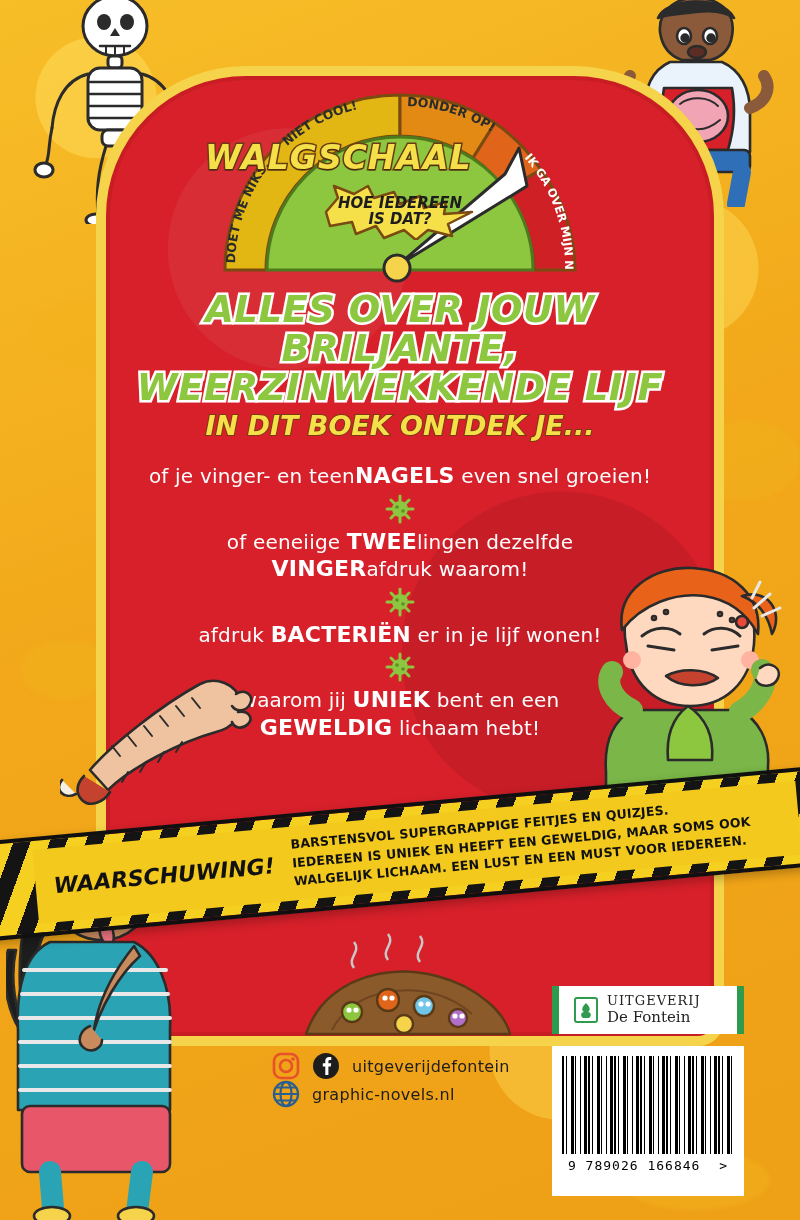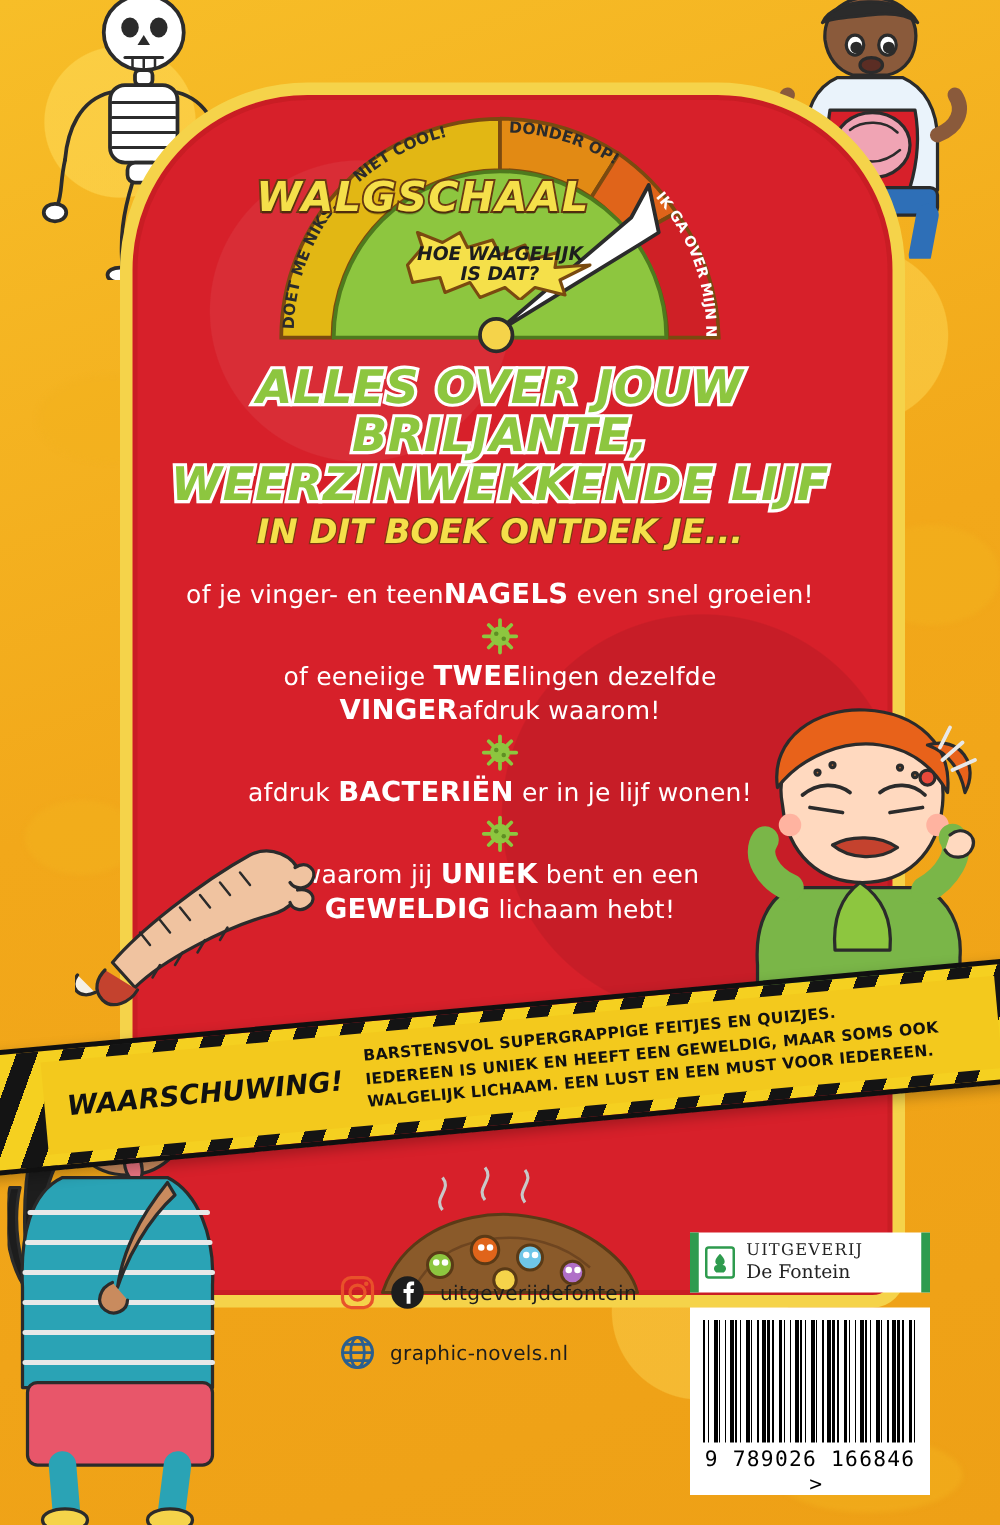--- a/index.html
+++ b/index.html
@@ -218,7 +218,7 @@
         <path d="M6 28 L18 14 L14 2 L34 10 L48 2 L54 14 L74 8 L80 20 L100 12 L104 24 L126 18 L124 30 L152 28 L128 40 L132 52 L108 46 L96 56 L84 46 L64 54 L56 42 L36 50 L32 38 L10 42 Z" fill="#f5e04a" stroke="#7a4a10" stroke-width="2.5" stroke-linejoin="round"></path>
       </svg>
       <div class="txt" style="position:relative;padding-top:8px;">
-        <div>HOE WALGELIJK</div>
+        <div>HOE IEDEREEN</div>
         <div>IS DAT?</div>
       </div>
     </div>

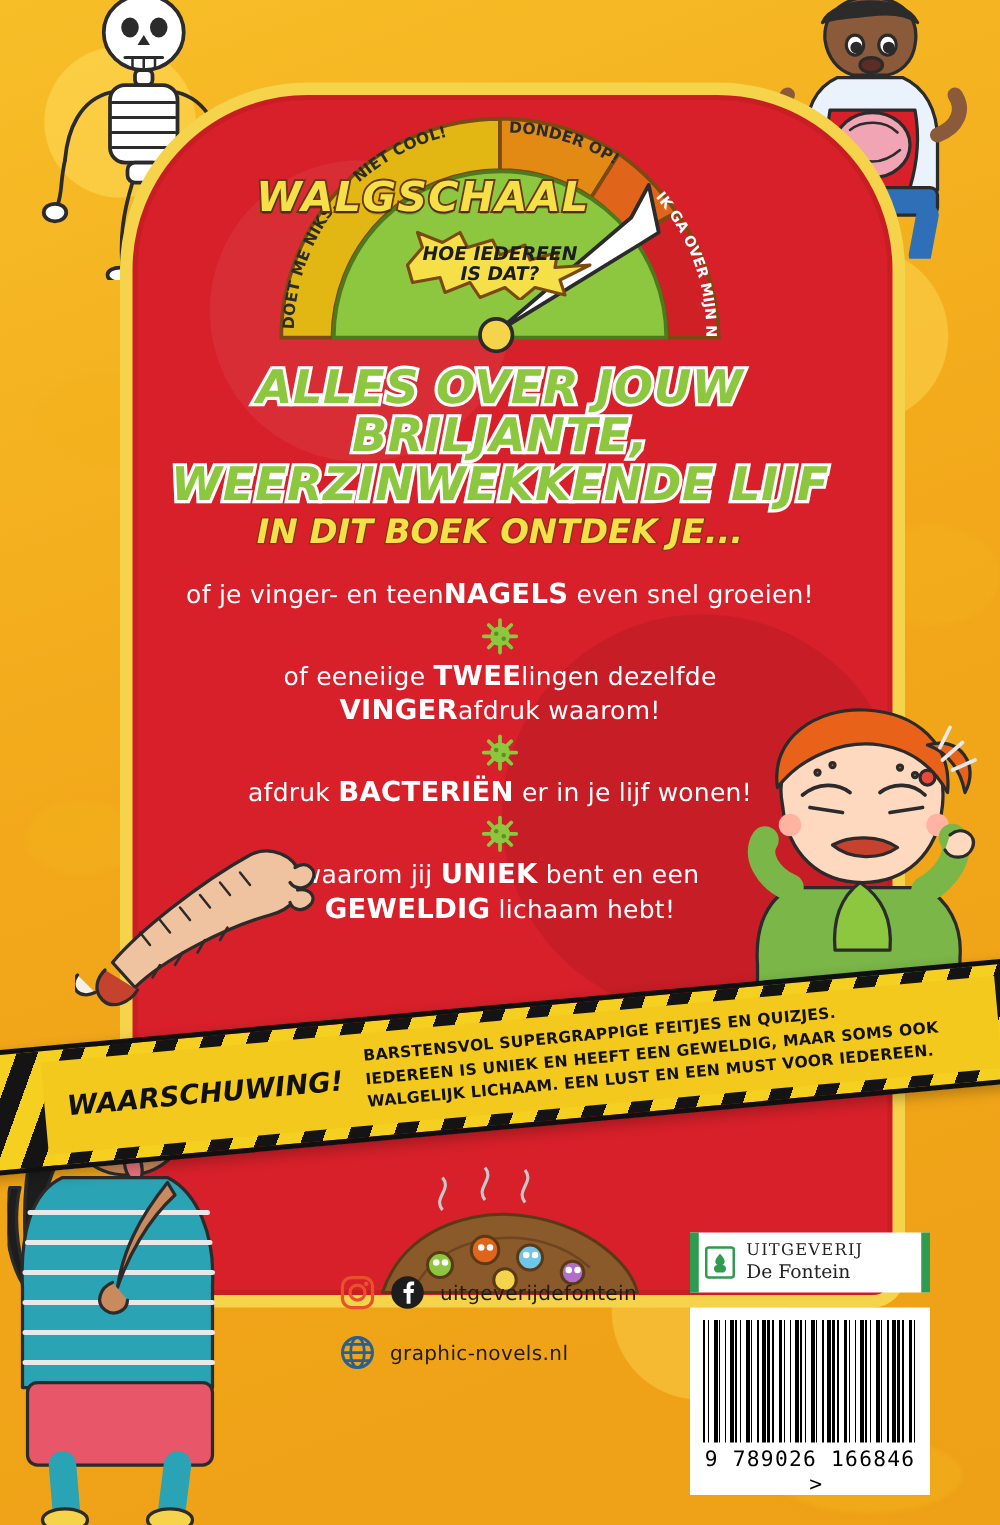--- a/index.html
+++ b/index.html
@@ -101,7 +101,7 @@
   .publisher{
     position:absolute;left:552px;top:986px;width:192px;height:48px;
     background:#fff;border-left:7px solid #2e9b4e;border-right:7px solid #2e9b4e;
-    display:flex;align-items:center;gap:8px;padding-left:4px;box-sizing:border-box;
+    display:flex;align-items:center;gap:8px;padding-left:14px;box-sizing:border-box;
   }
   .pub-txt{font-family:"DejaVu Serif", serif;font-size:13px;line-height:1.15;color:#222;letter-spacing:1px;}
 

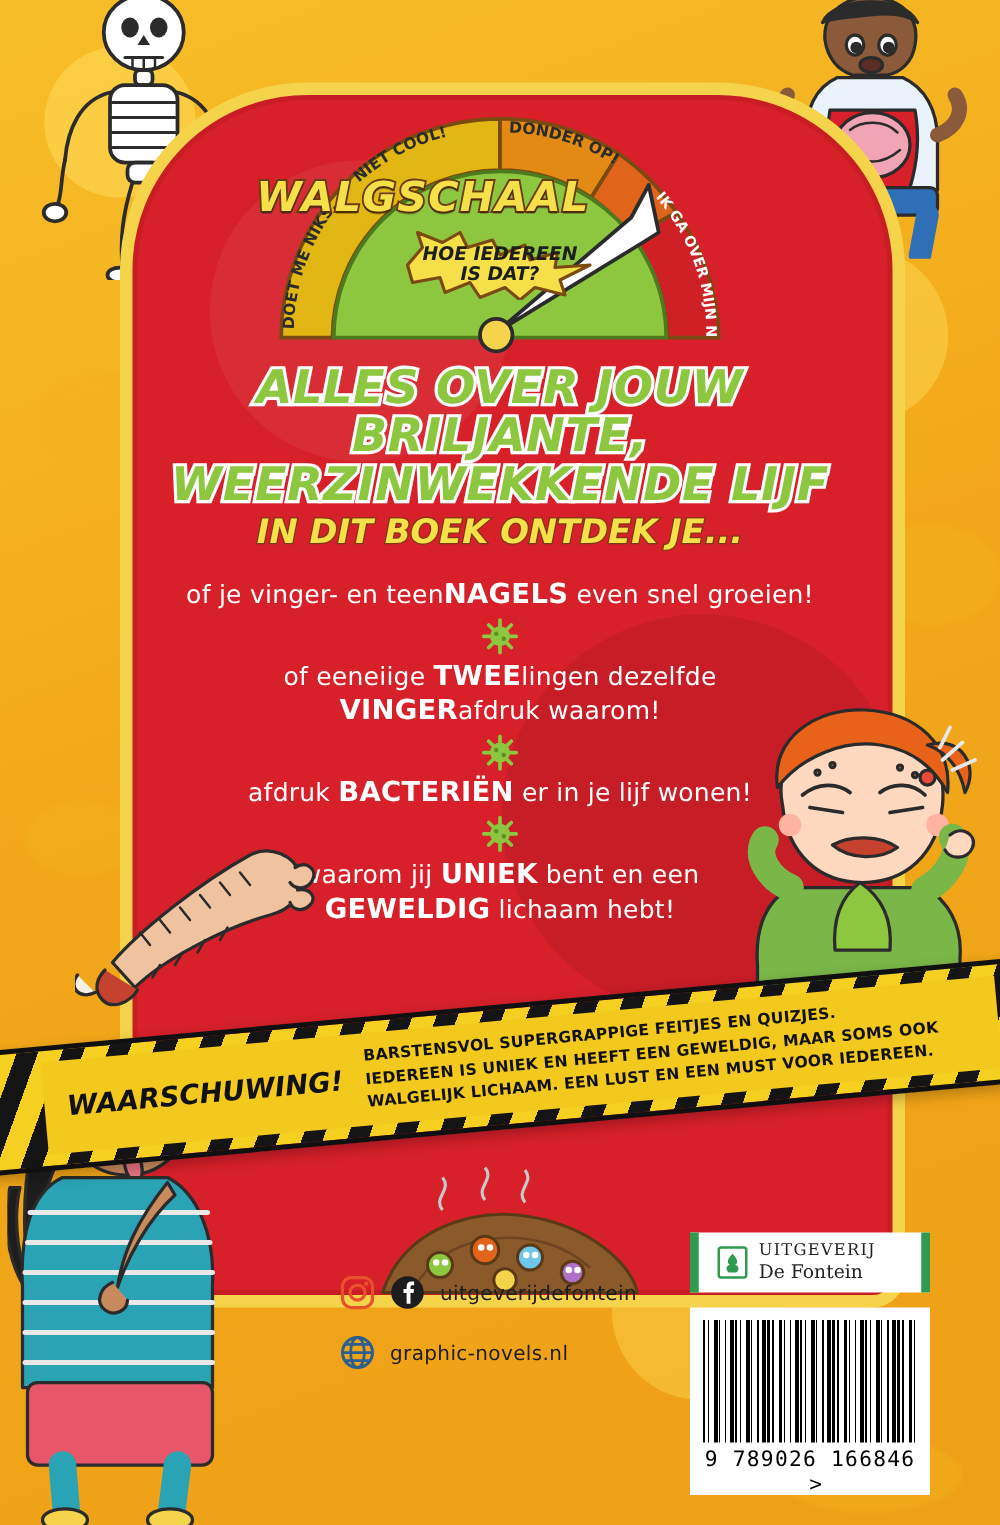--- a/index.html
+++ b/index.html
@@ -92,7 +92,7 @@
 
   
   .social{
-    position:absolute;left:272px;top:1020px;display:flex;flex-direction:column;gap:20px;
+    position:absolute;left:272px;top:1052px;display:flex;flex-direction:column;gap:0;
   }
   .srow{display:flex;align-items:center;gap:12px;}
   .srow .label{font-size:16px;color:#1d1d1d;letter-spacing:.3px;}

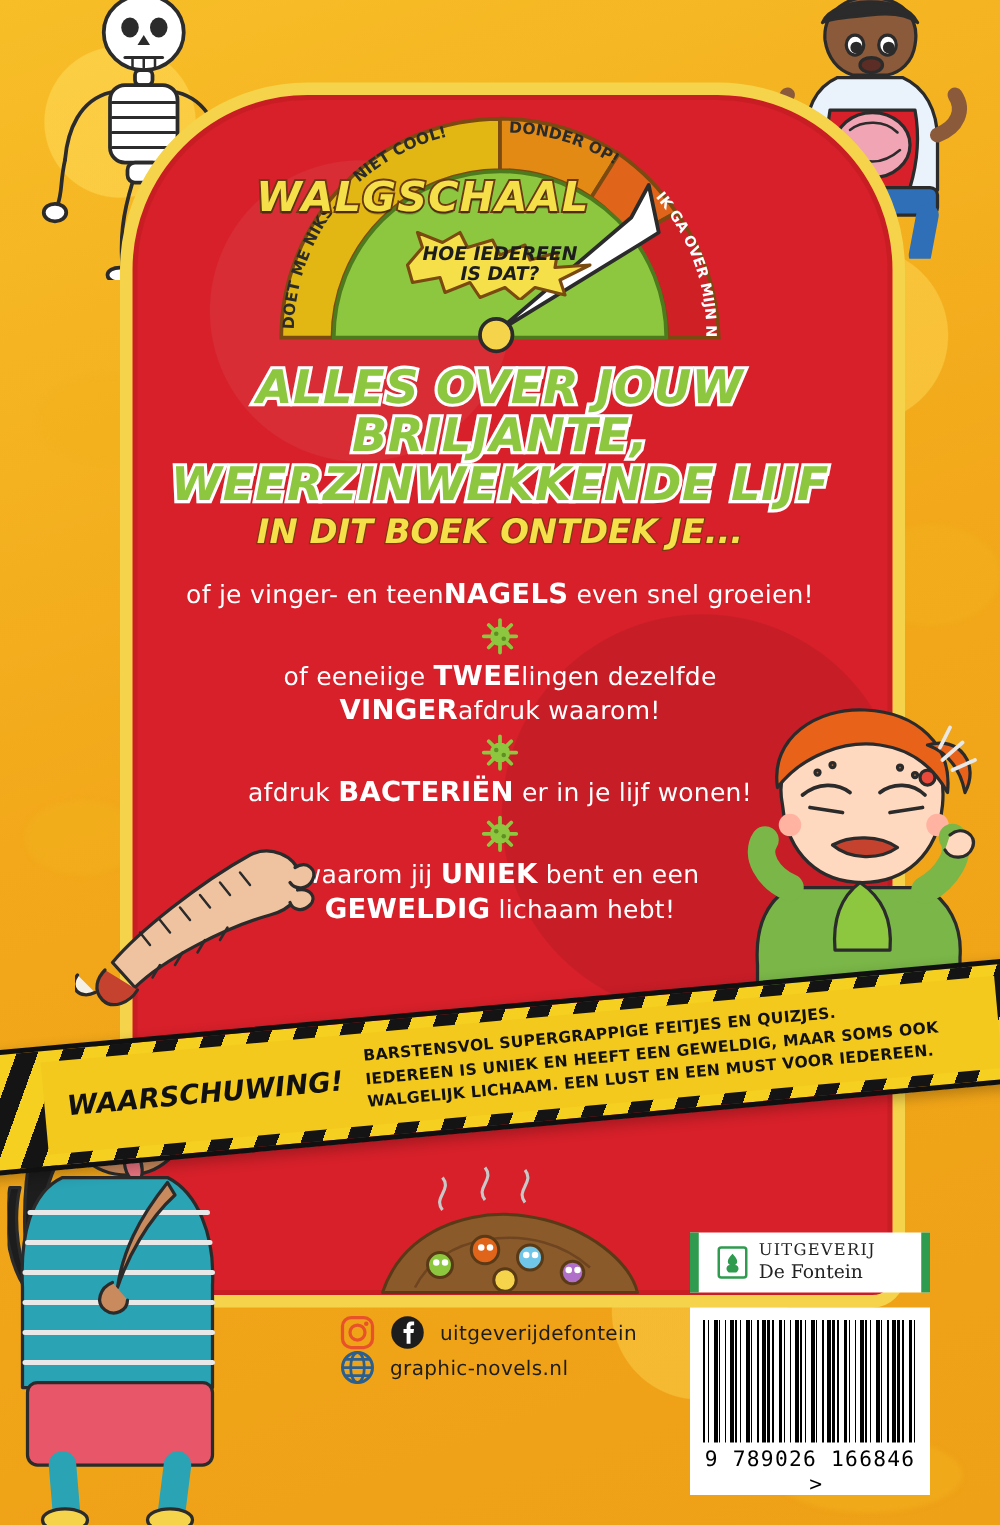--- a/index.html
+++ b/index.html
@@ -115,7 +115,7 @@
       #000 9px 12px,#fff 12px 13px,#000 13px 14px,#fff 14px 18px,
       #000 18px 19px,#fff 19px 22px,#000 22px 25px,#fff 25px 26px);
   }
-  .isbn{text-align:center;font-family:"DejaVu Sans Mono", monospace;font-size:17px;letter-spacing:1px;margin-top:4px;color:#000;}
+  .isbn{text-align:center;font-family:"DejaVu Sans Mono", monospace;font-size:13px;letter-spacing:1px;margin-top:4px;color:#000;}
 
   
   .art{position:absolute;}

